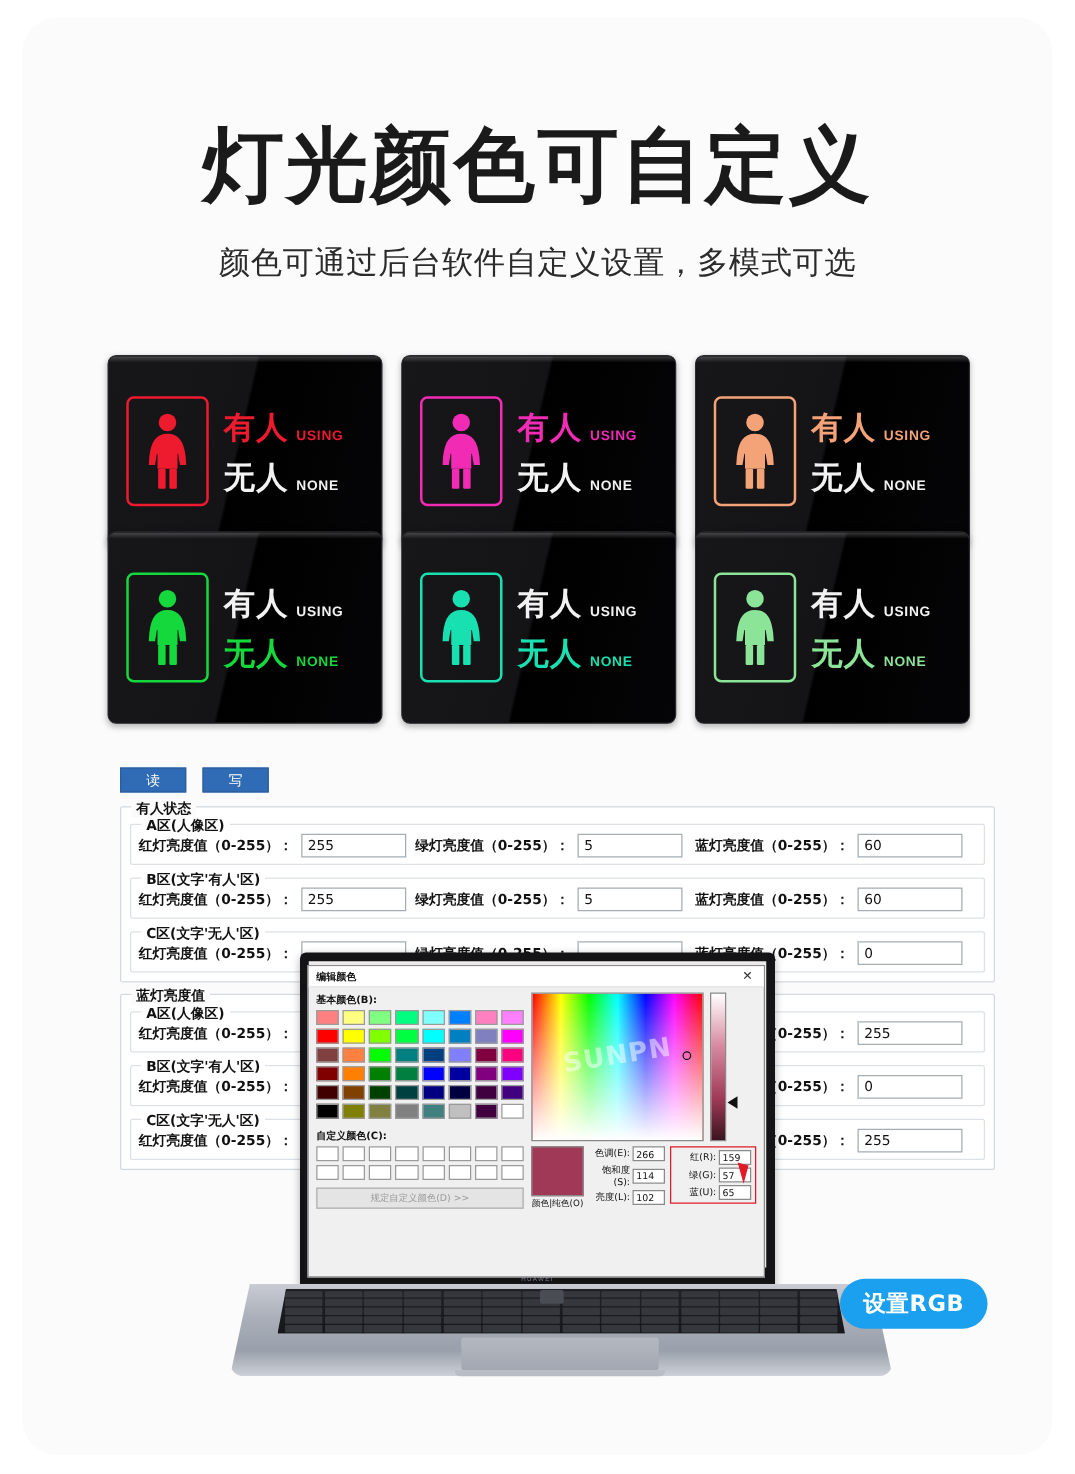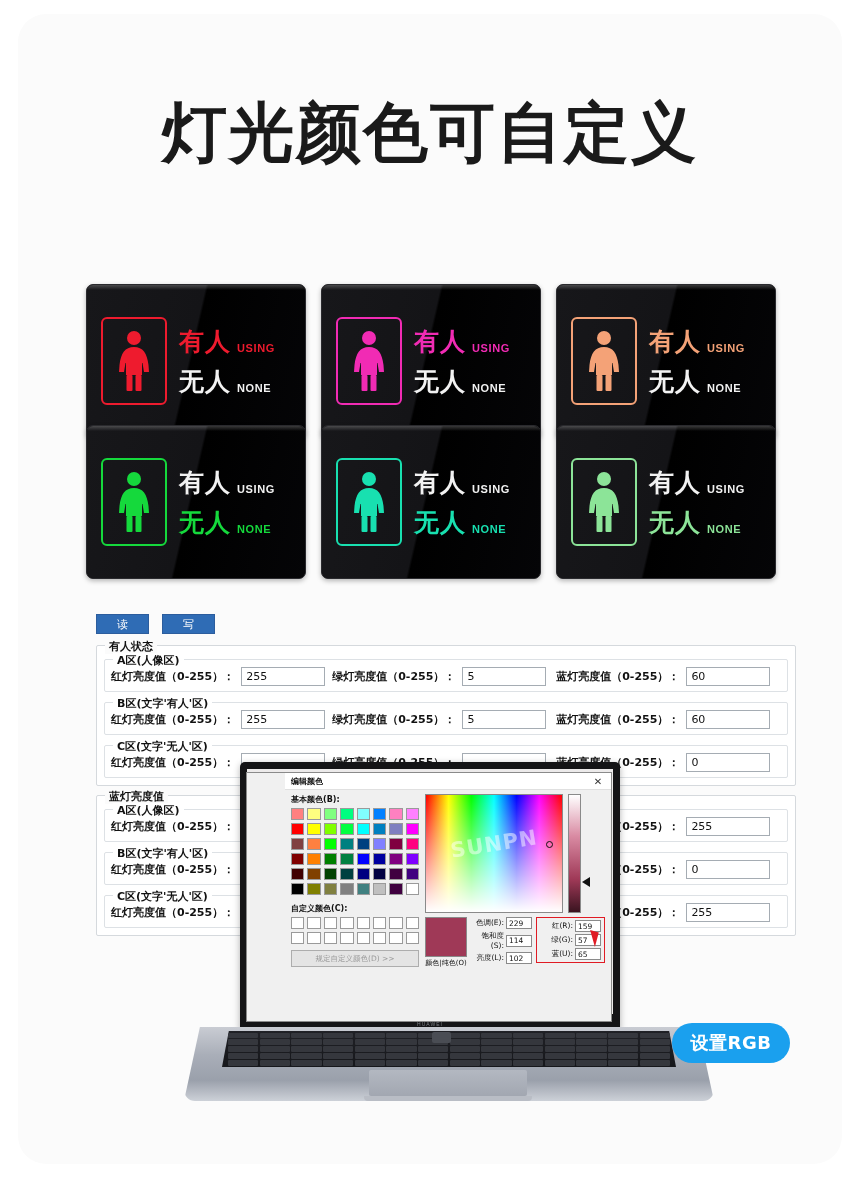--- a/index.html
+++ b/index.html
@@ -298,6 +298,7 @@
 
   <div class="header">
     <div class="title">灯光颜色可自定义</div>
+    <div class="subtitle">颜色可通过后台软件自定义设置，多模式可选</div>
   </div>
 
   <div class="sign-grid" id="sign-grid">

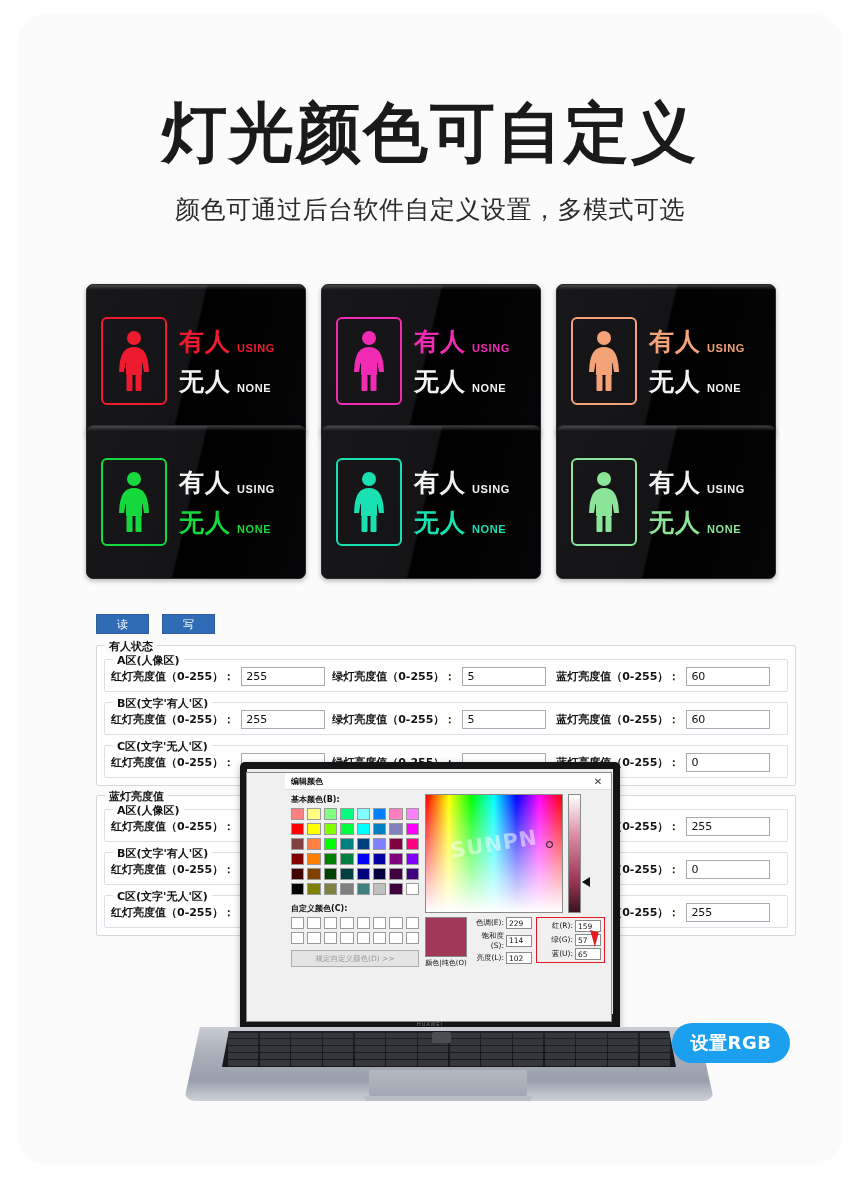--- a/index.html
+++ b/index.html
@@ -198,7 +198,6 @@
     font-family: "DejaVu Sans", "Liberation Sans", sans-serif;
     color: #111;
     font-size: 8px;
-    padding-left: 38px;
   }
   .dlg-title {
     height: 17px; background: #fff; border-bottom: 1px solid #e0e0e0;

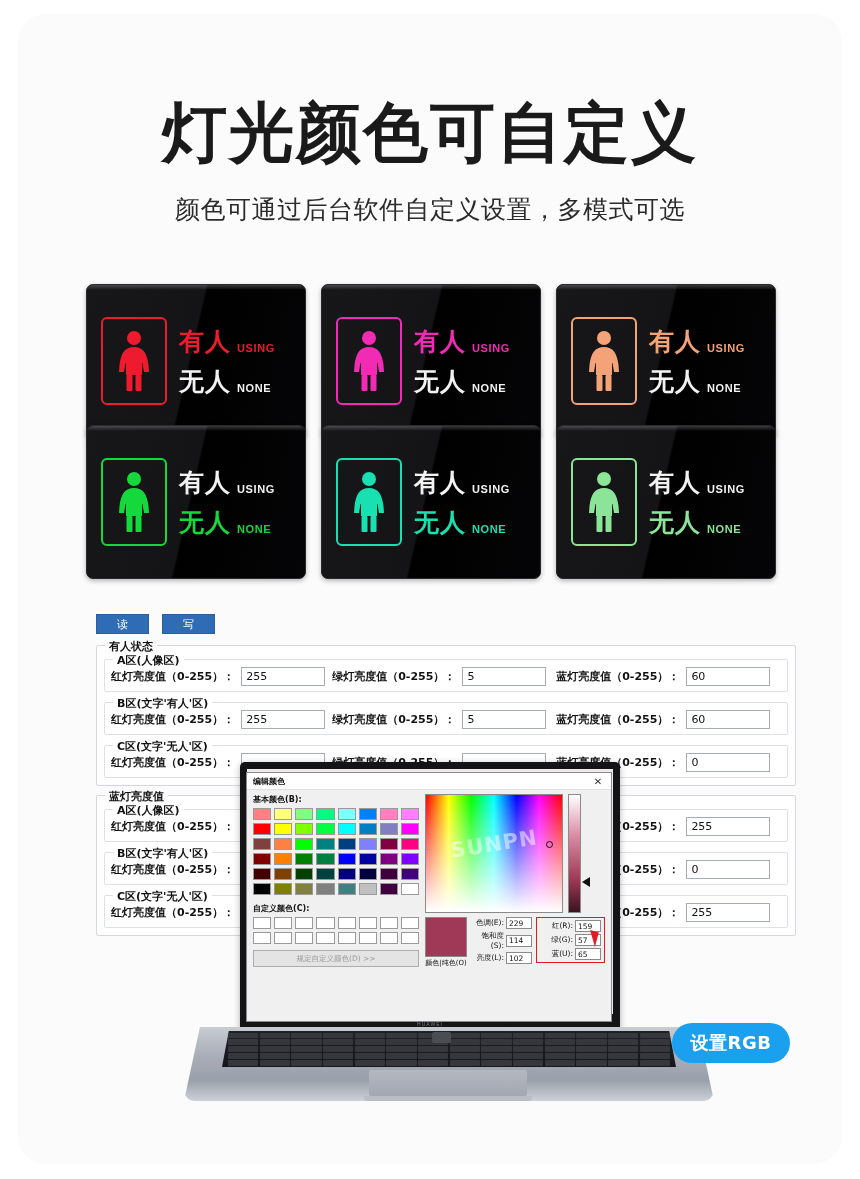--- a/index.html
+++ b/index.html
@@ -754,7 +754,7 @@
           <div class="num-col" id="hsl-col">
               <div class="num-row">
                 <span class="nl">色调(E):</span>
-                <span class="nv">229</span>
+                <span class="nv">266</span>
               </div>
               <div class="num-row">
                 <span class="nl">饱和度(S):</span>

